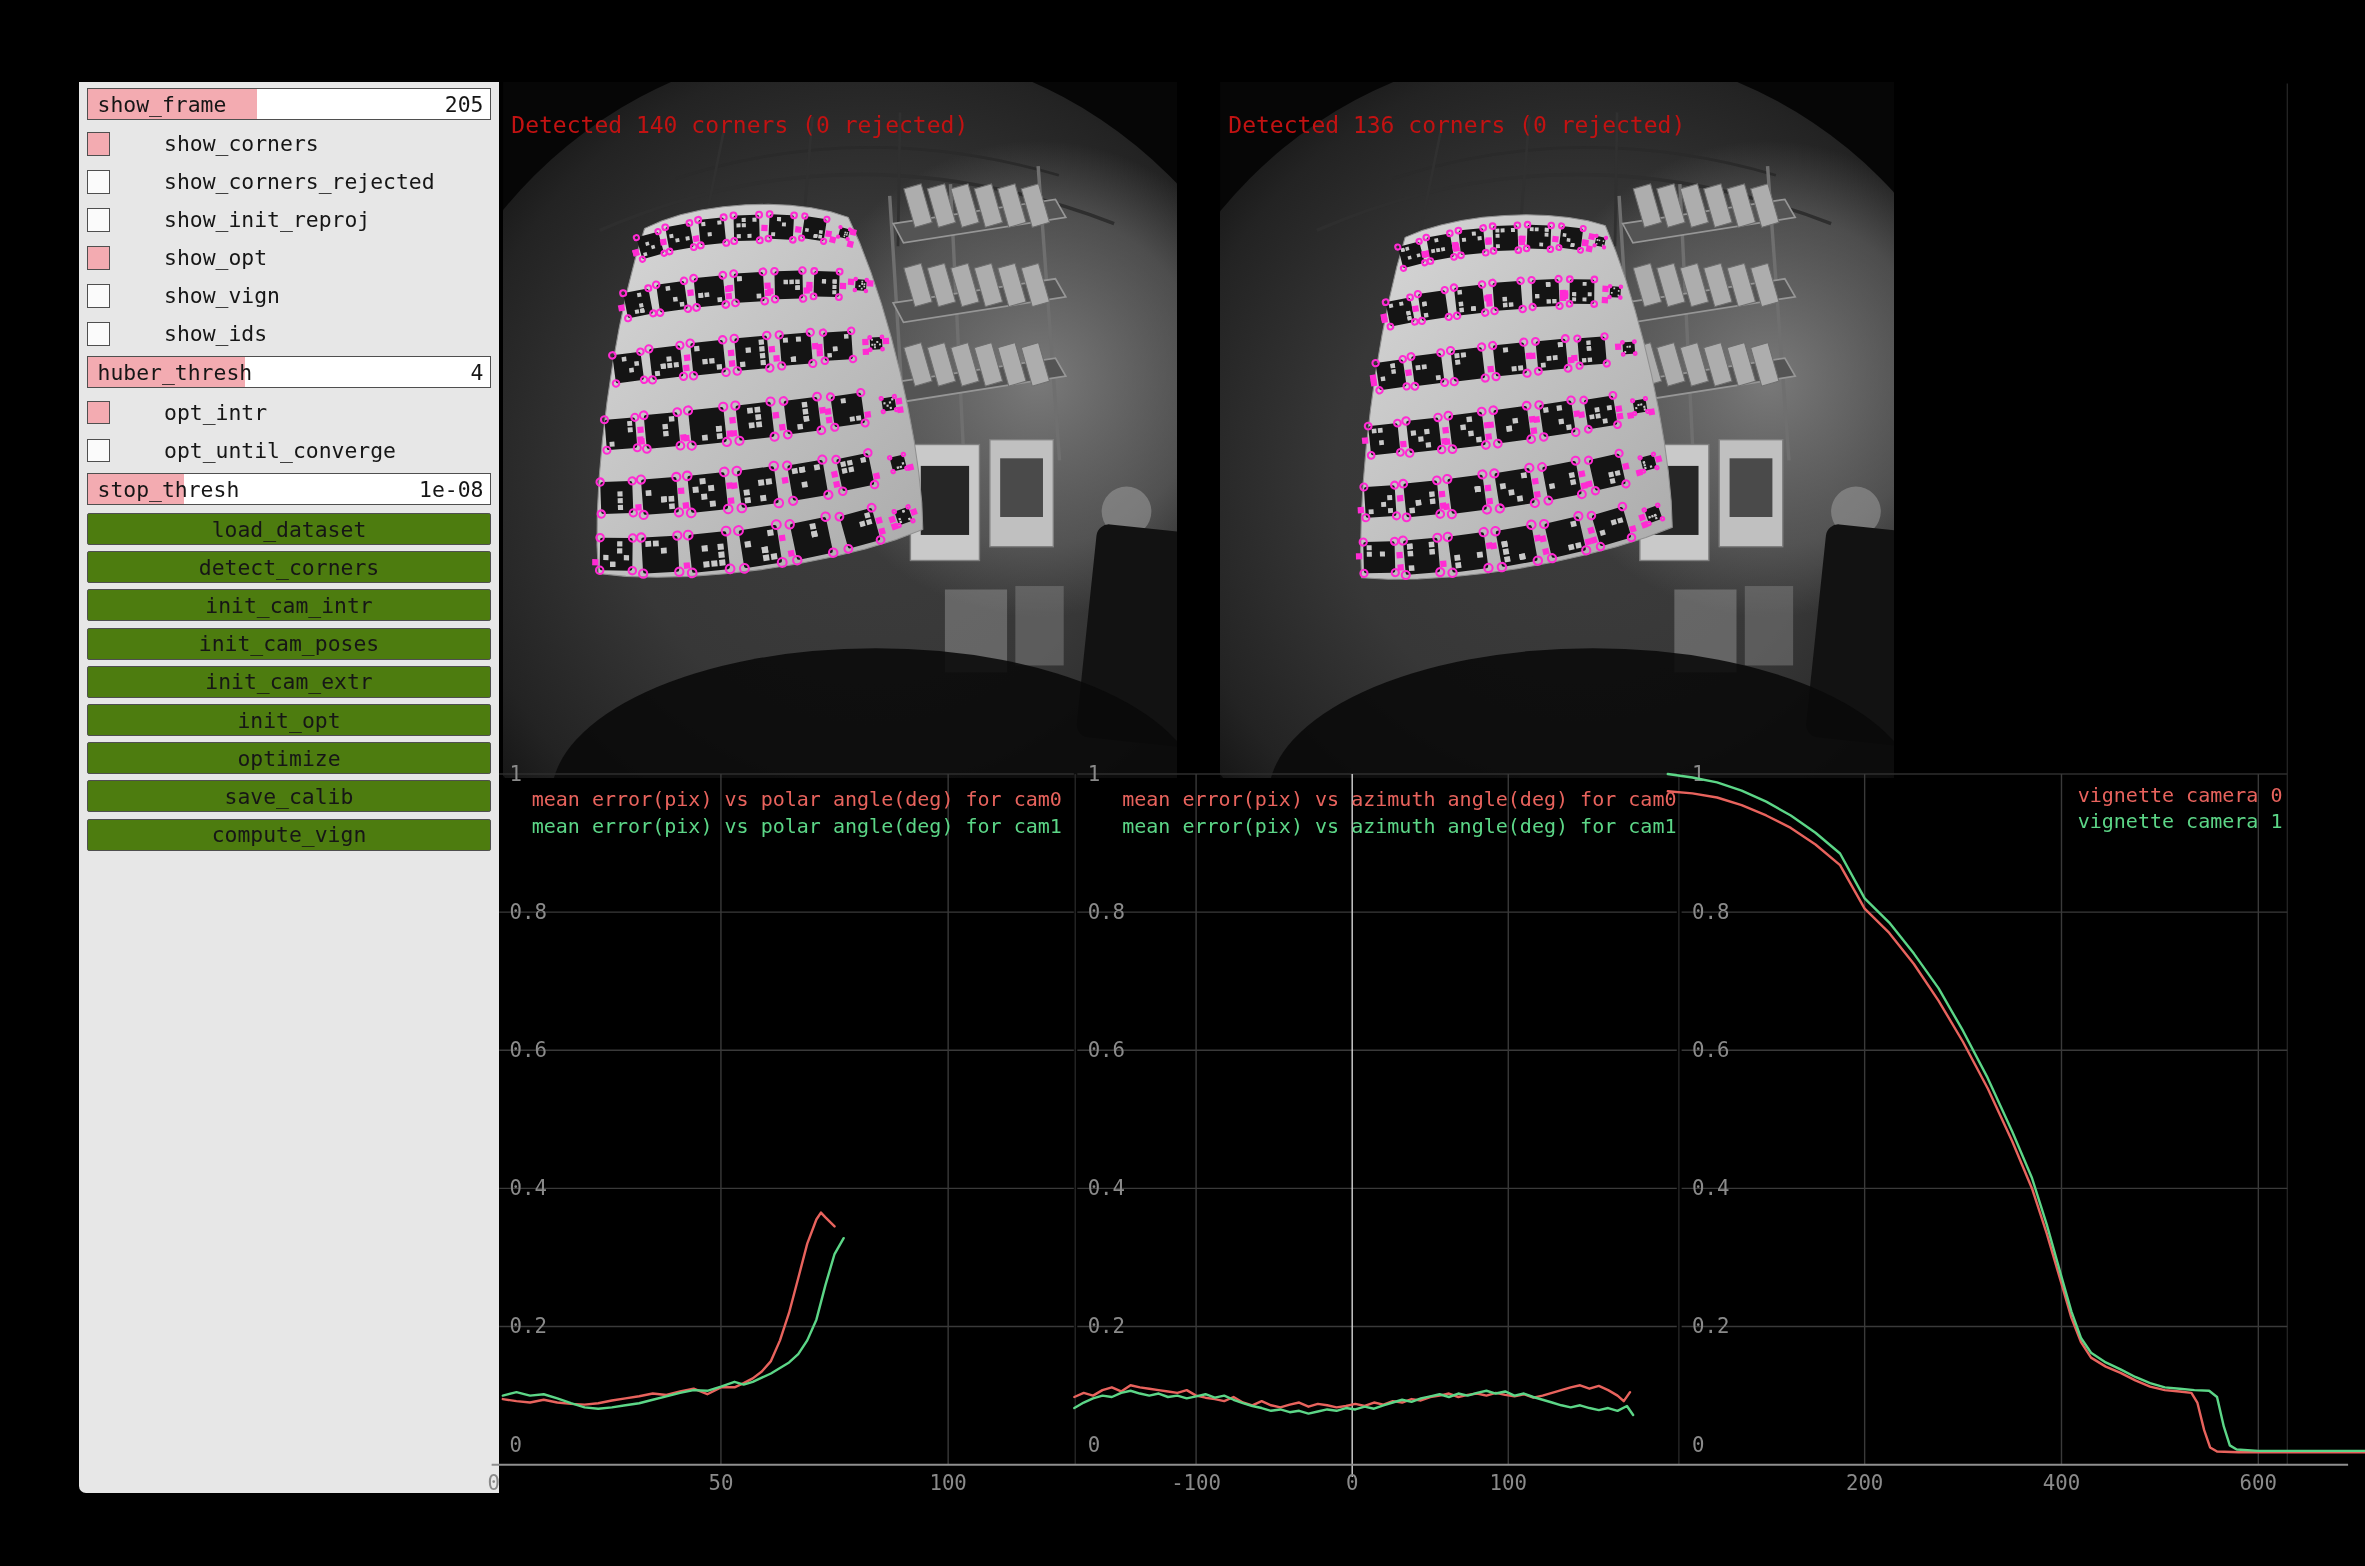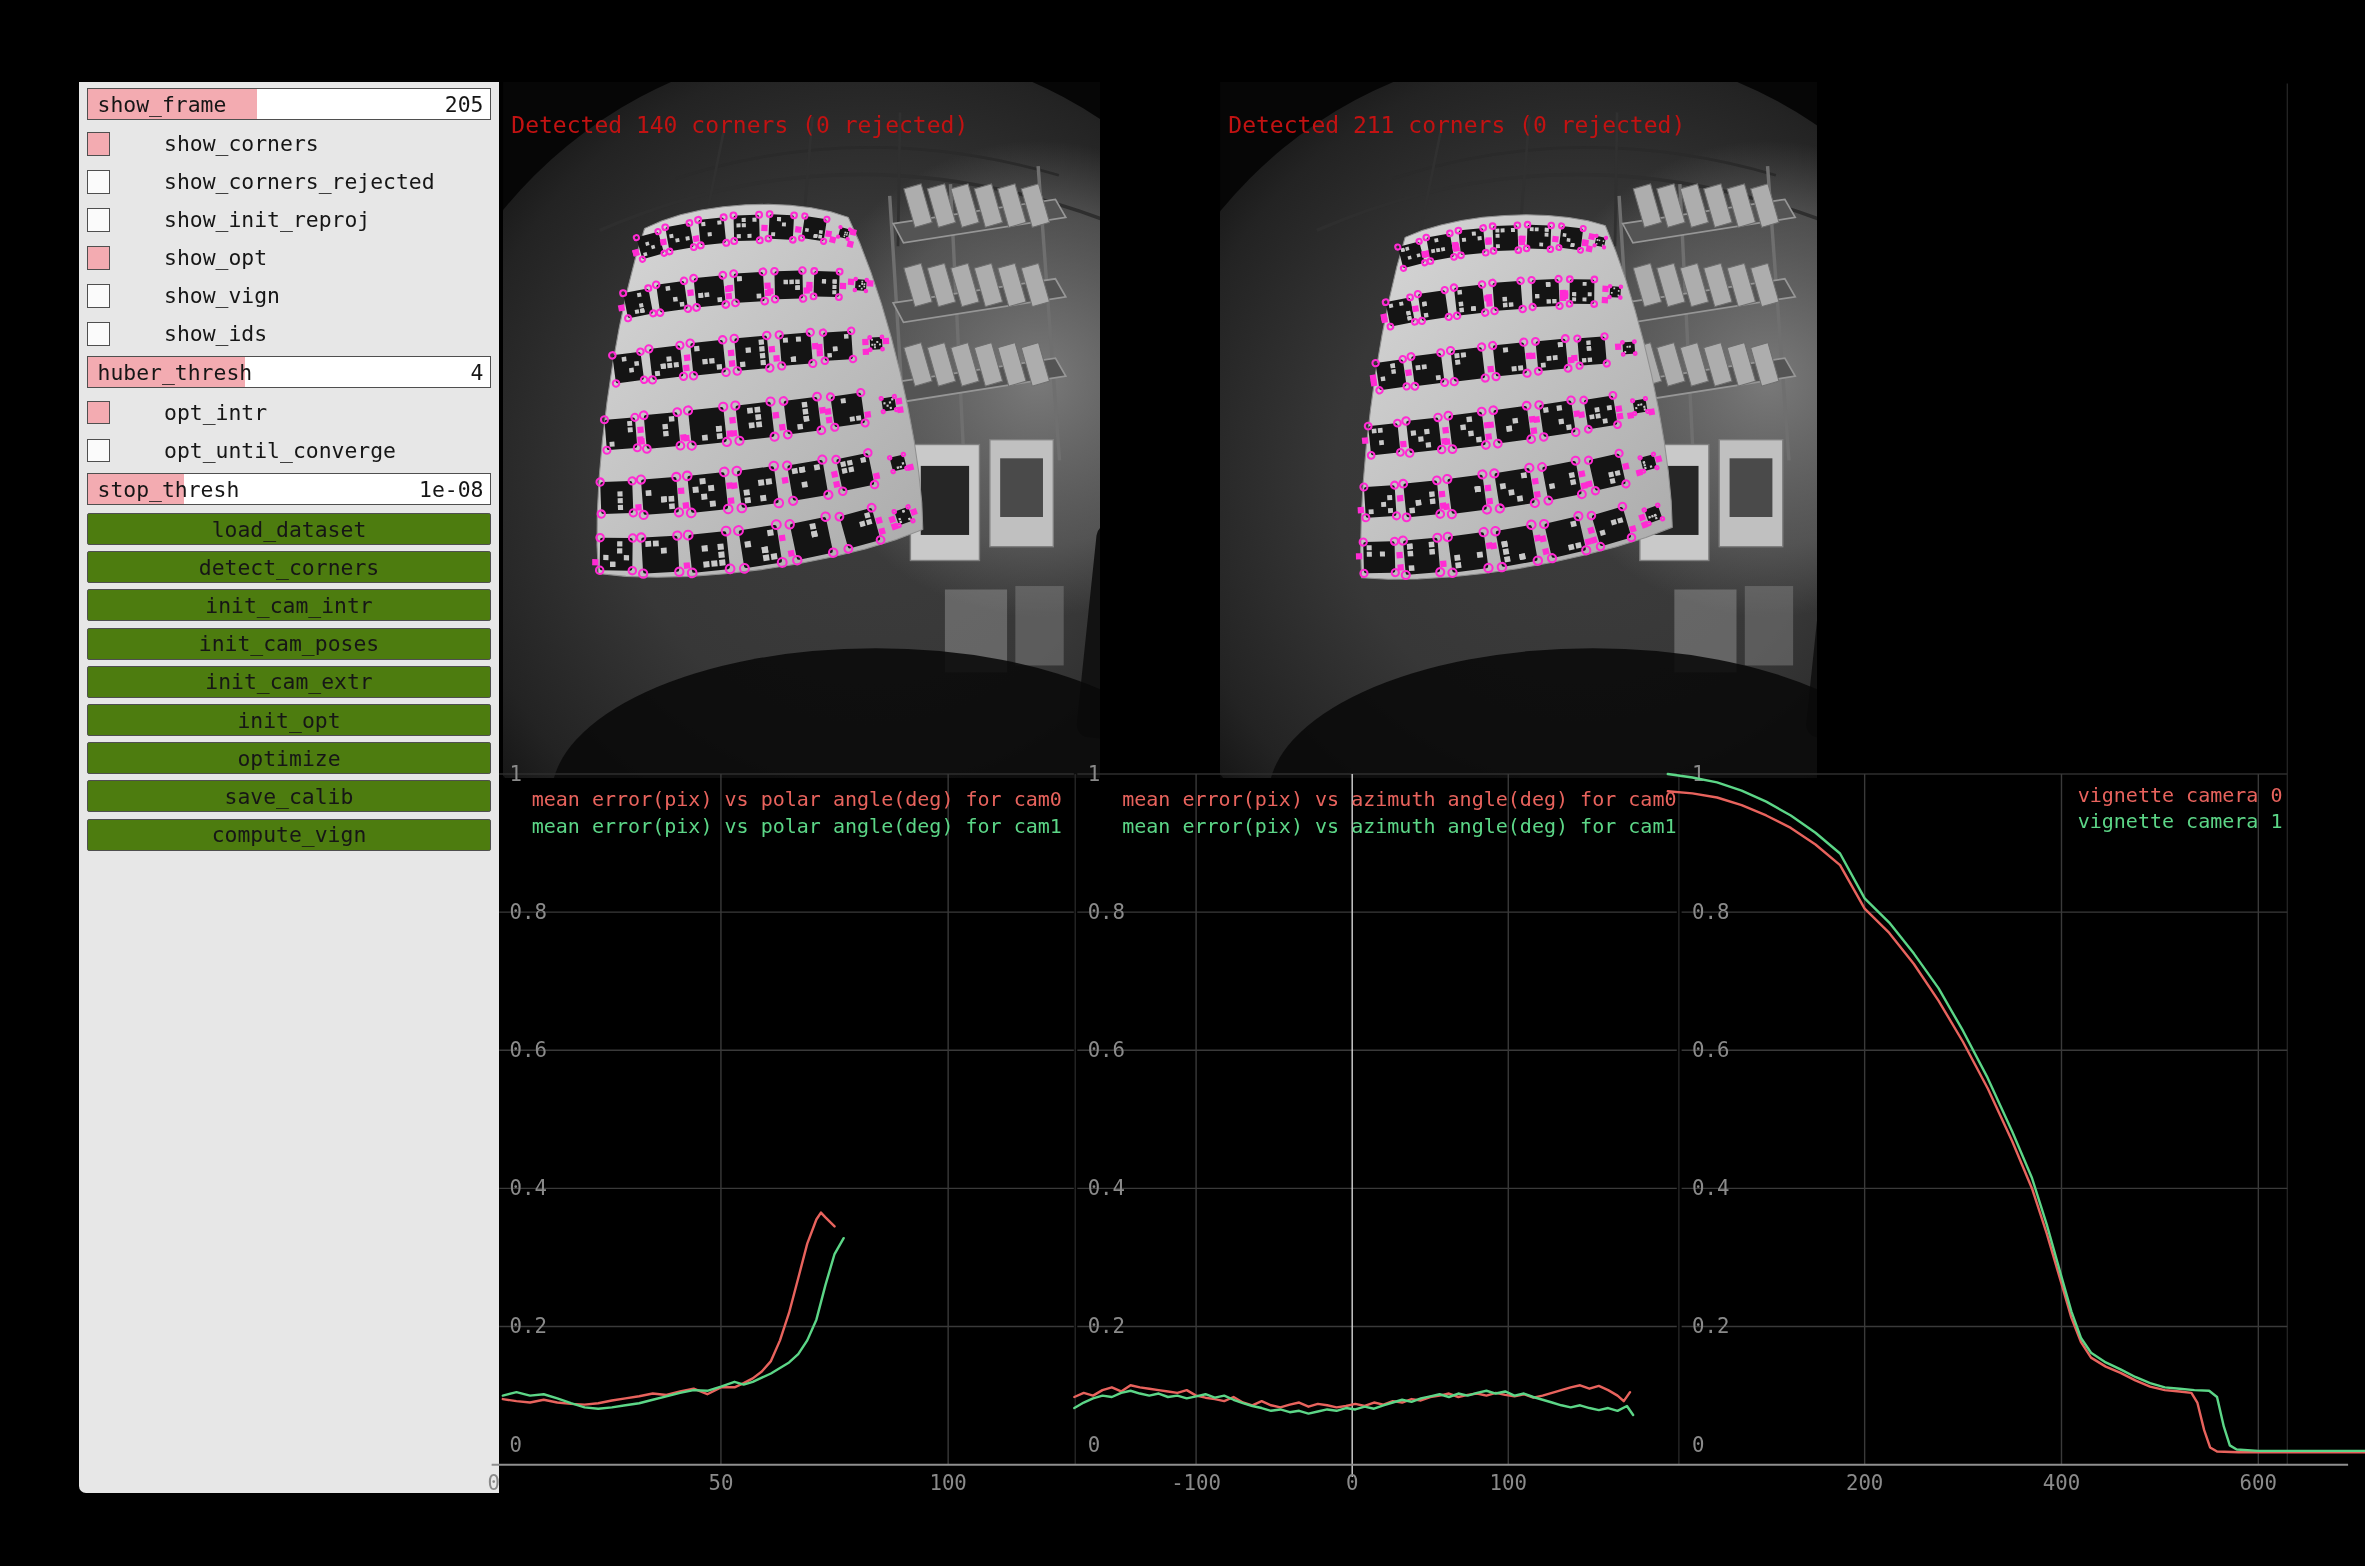--- a/index.html
+++ b/index.html
@@ -29,7 +29,7 @@
   .btn{height:32px;margin-bottom:6.2px;background:#4d7c0f;border:1.4px solid #4f4f4f;border-radius:2.1px;
     display:flex;align-items:center;justify-content:center;font-size:21.4px;color:#161616;
     box-sizing:border-box;cursor:default;}
-  .campane{position:absolute;top:0;height:696px;width:597px;background:#060606;overflow:hidden;}
+  .campane{position:absolute;top:0;height:696px;width:674px;background:#060606;overflow:hidden;}
   #cam0{left:424px;} #cam1{left:1141px;}
   .campane svg{position:absolute;left:0;top:0;}
   .status{position:absolute;left:8.3px;top:30px;font-size:23px;color:#c21212;white-space:nowrap;}

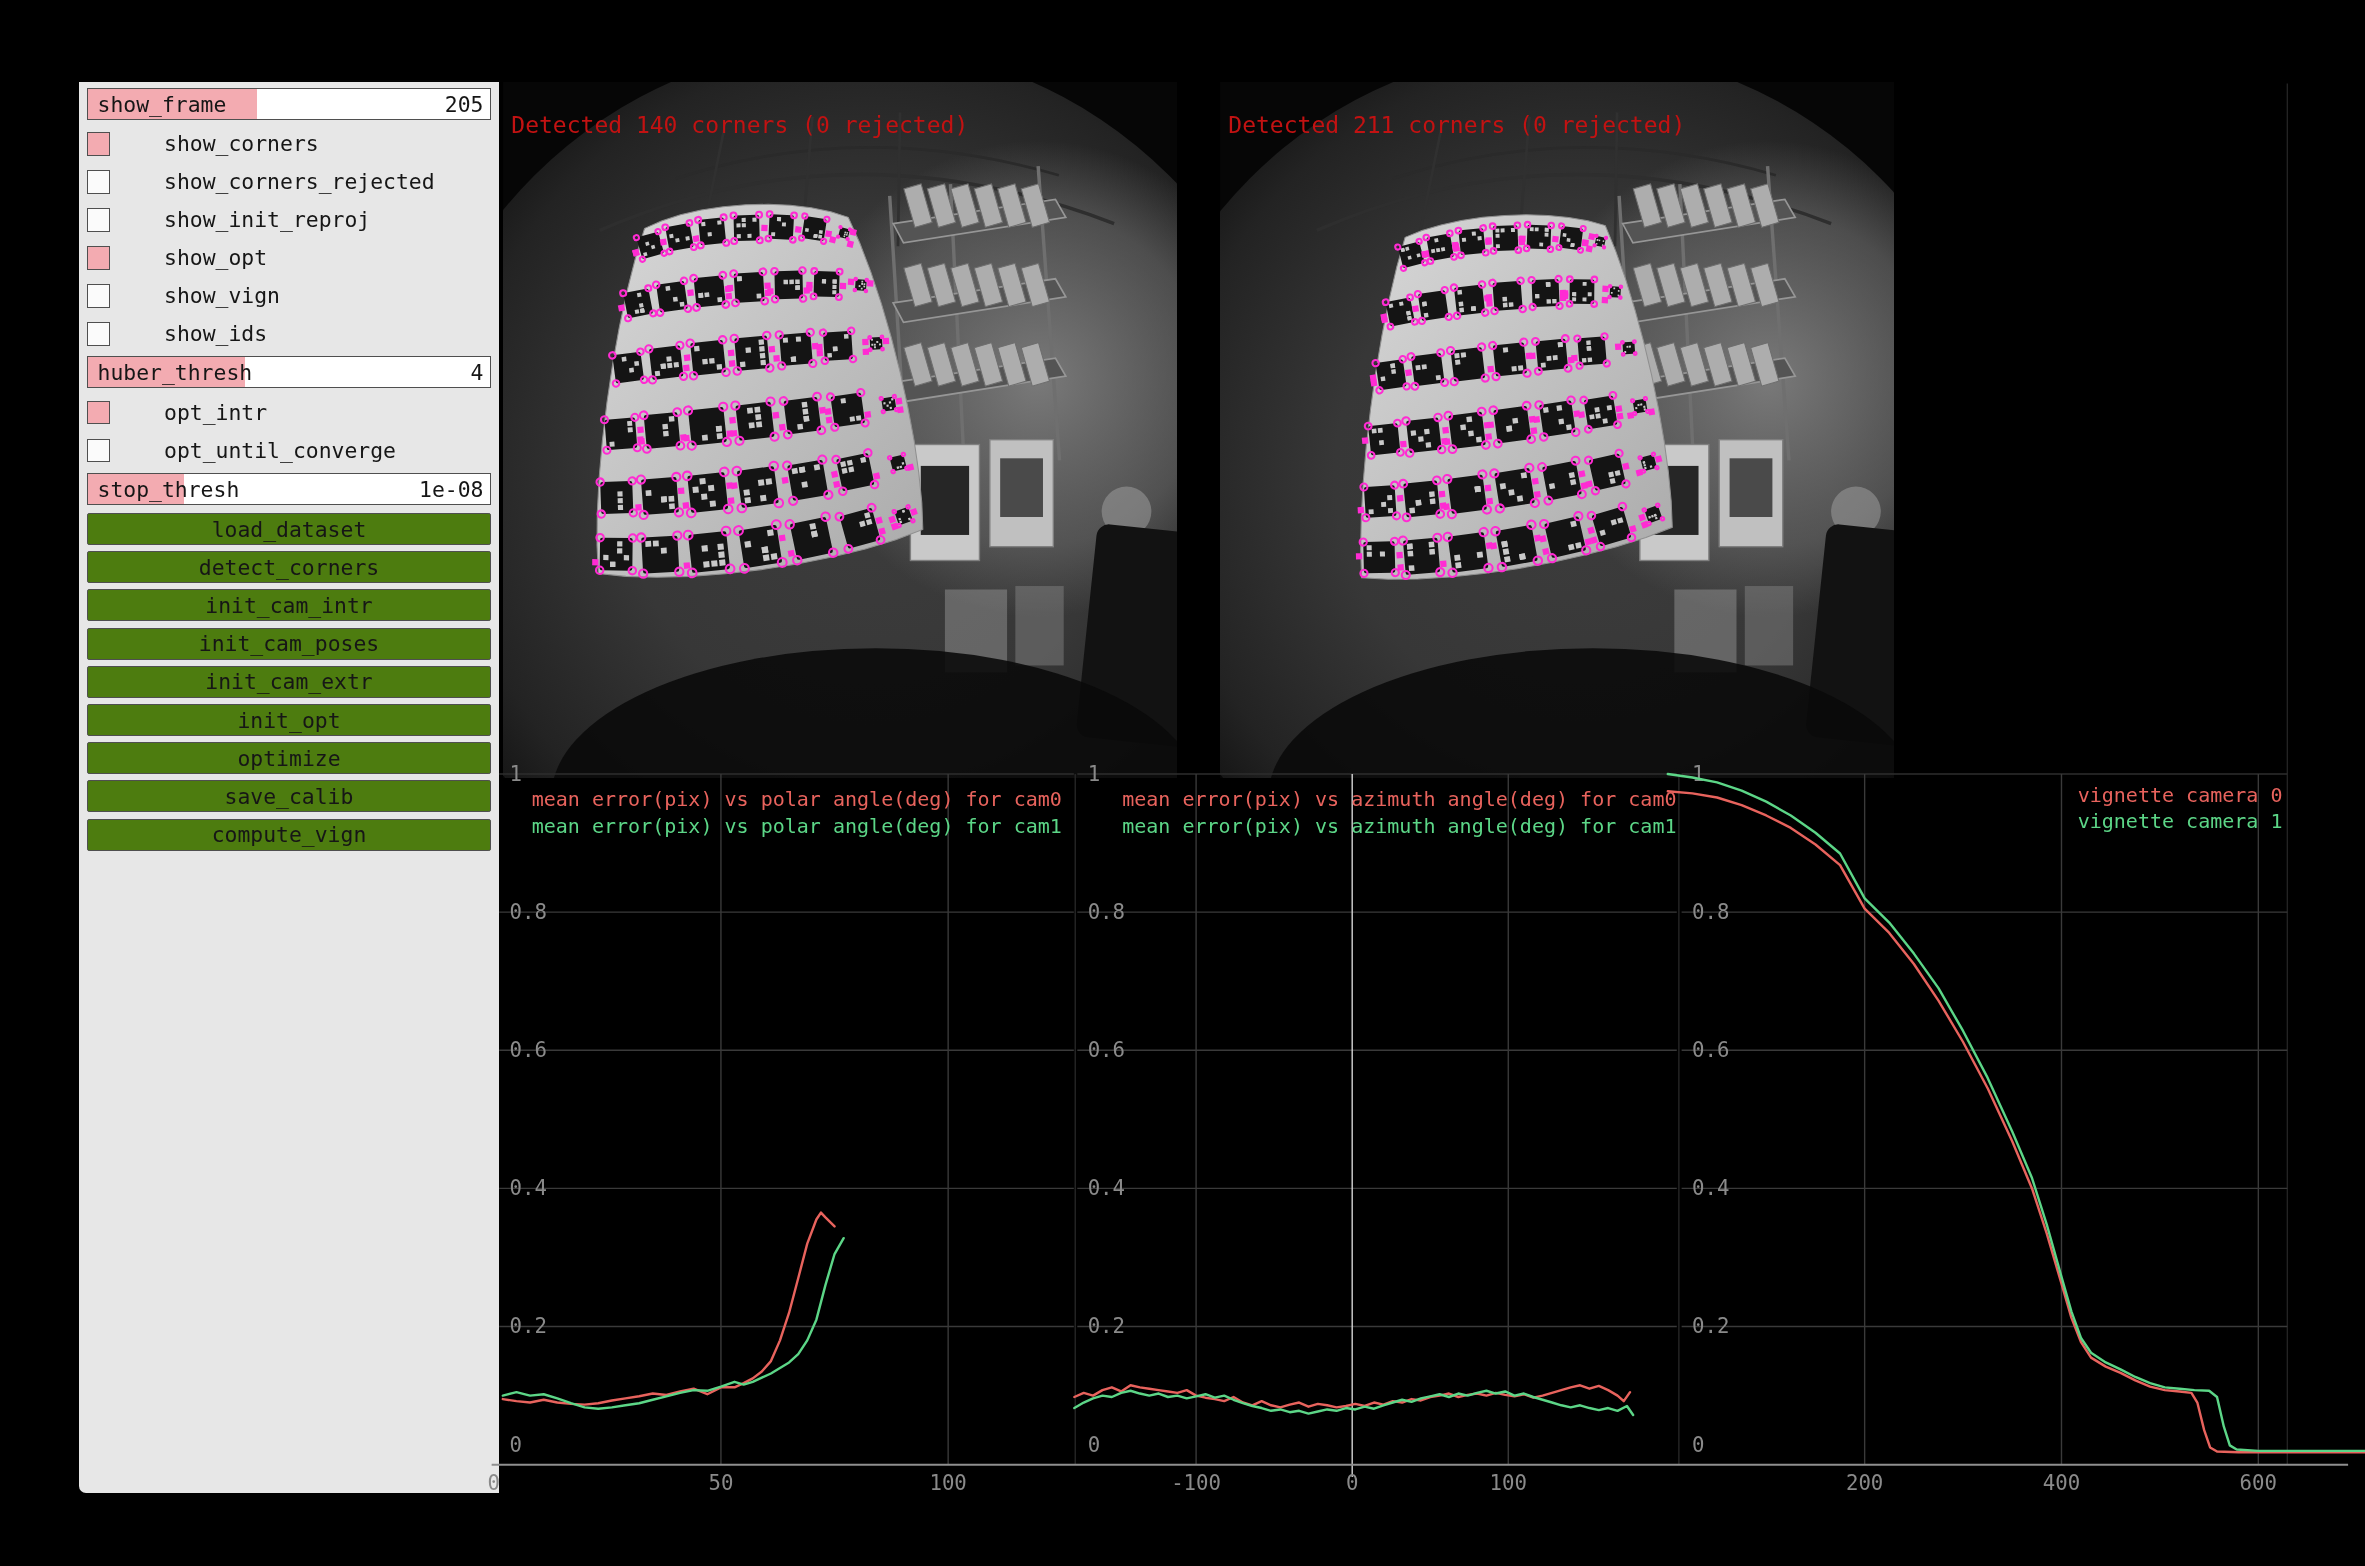--- a/index.html
+++ b/index.html
@@ -1347,7 +1347,7 @@
             </g>
           </g>
         </svg>
-      <div class="status">Detected 211 corners (0 rejected)</div>
+      <div class="status">Detected 136 corners (0 rejected)</div>
     </div>
     <svg id="plots" viewBox="115 118 3309 2043">
         <line x1="1557" y1="1120" x2="1557" y2="2120" stroke="#262626" stroke-width="2"></line>

